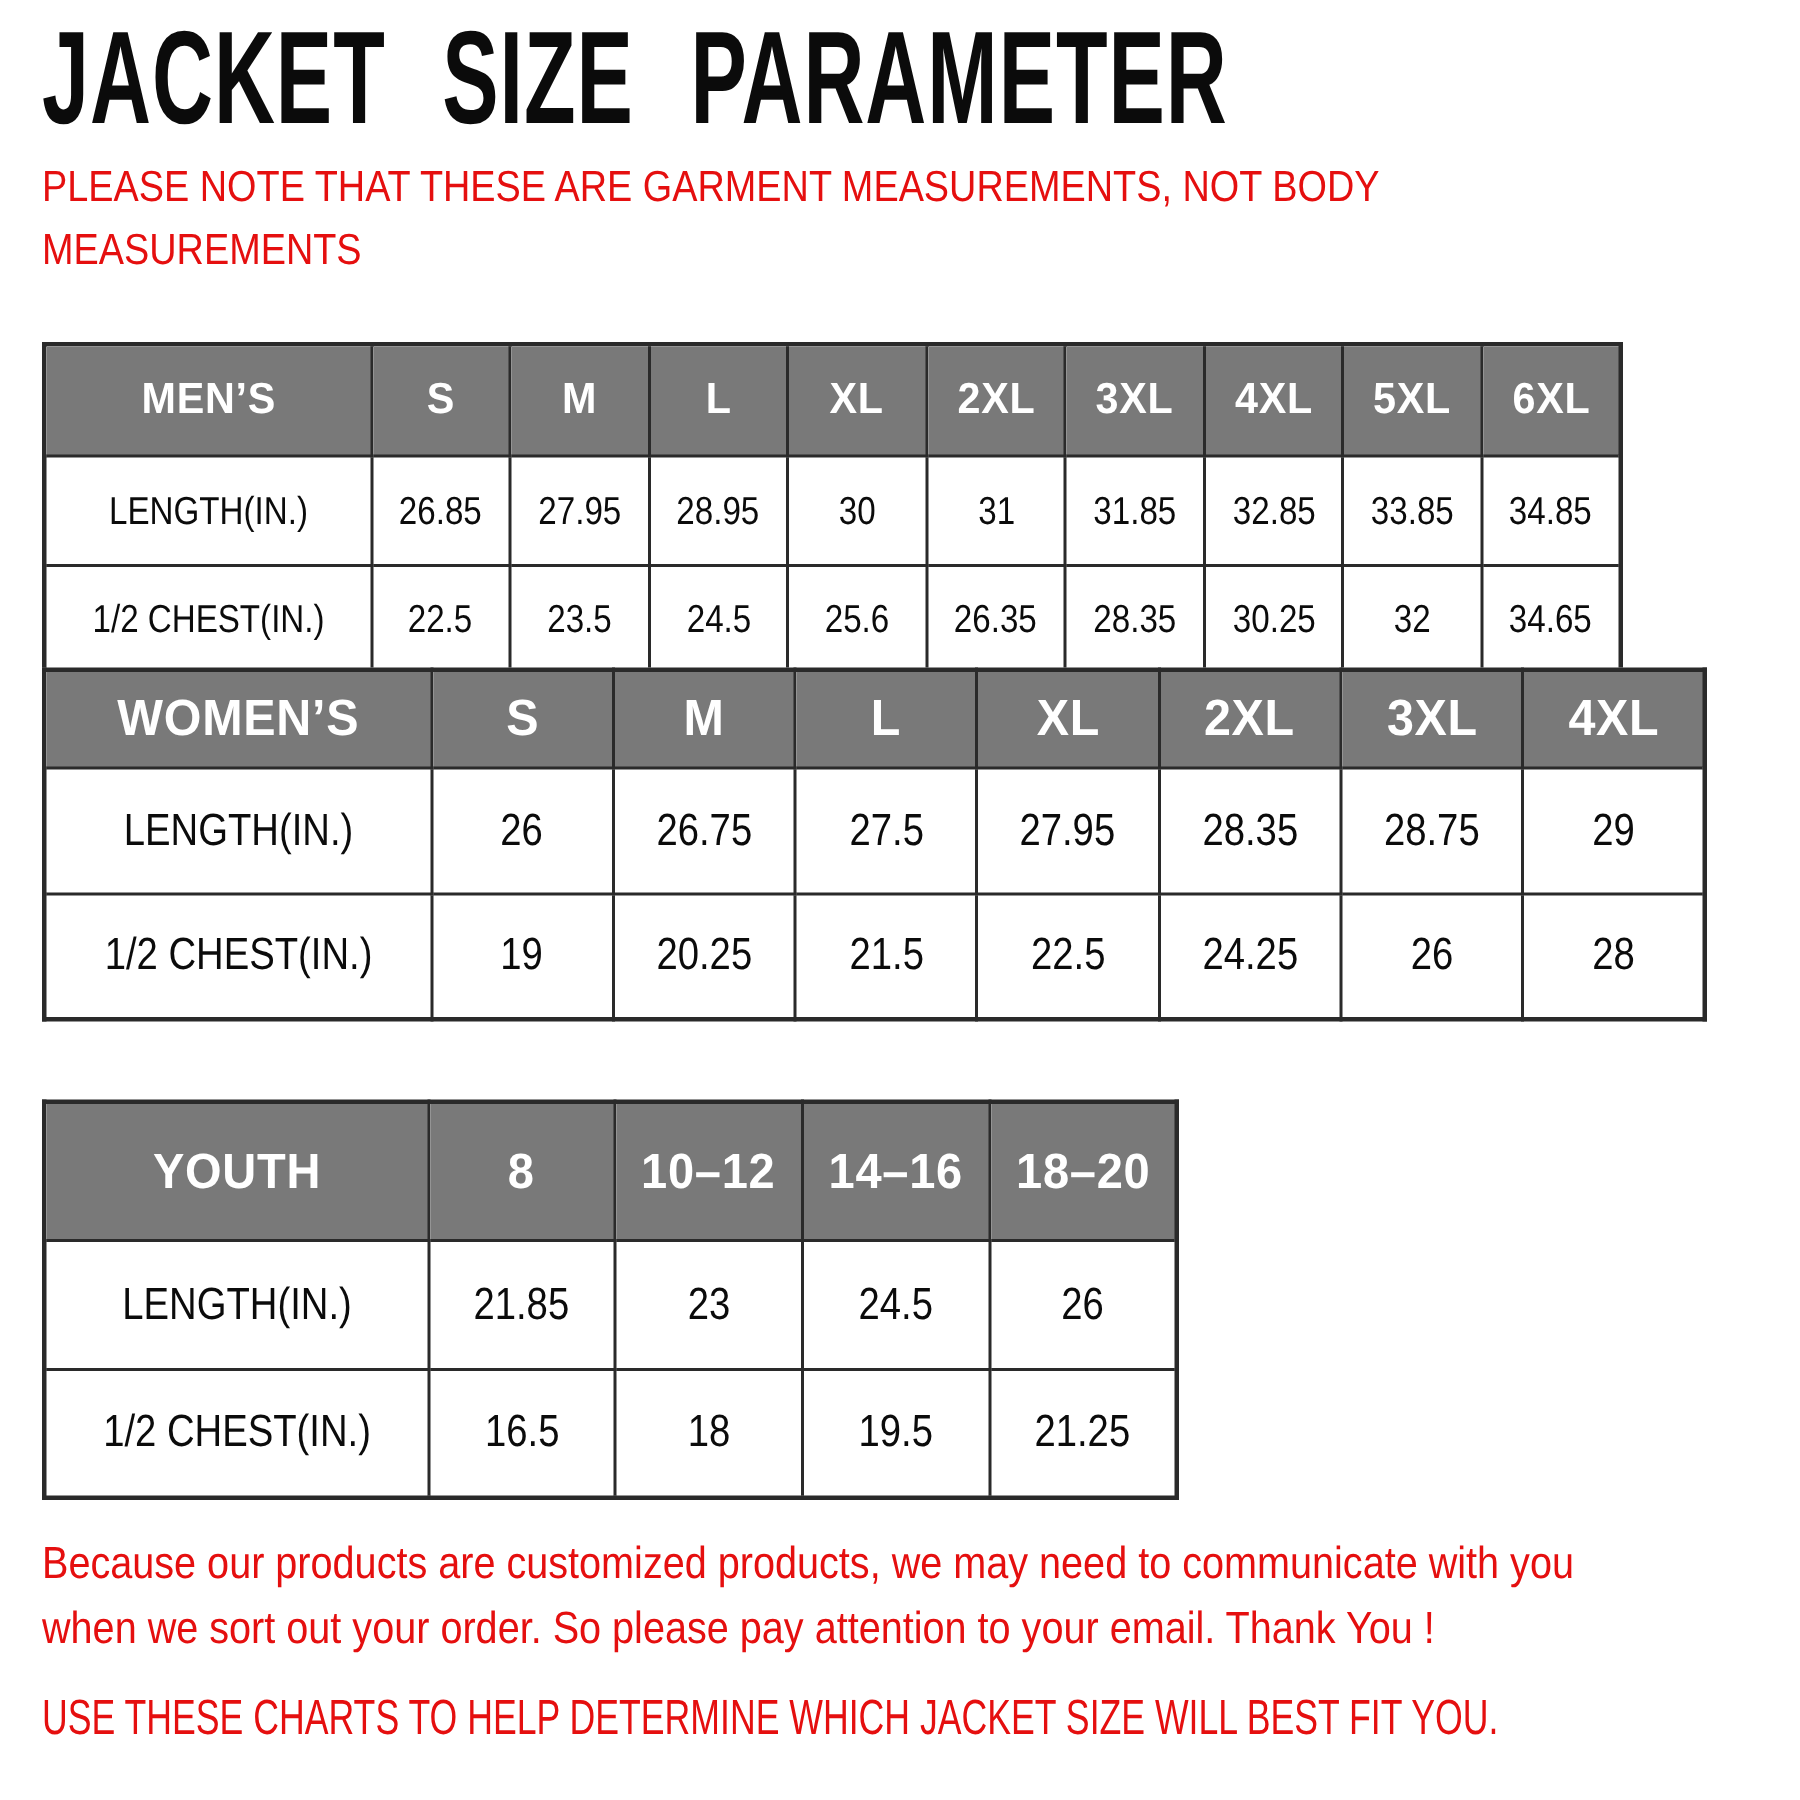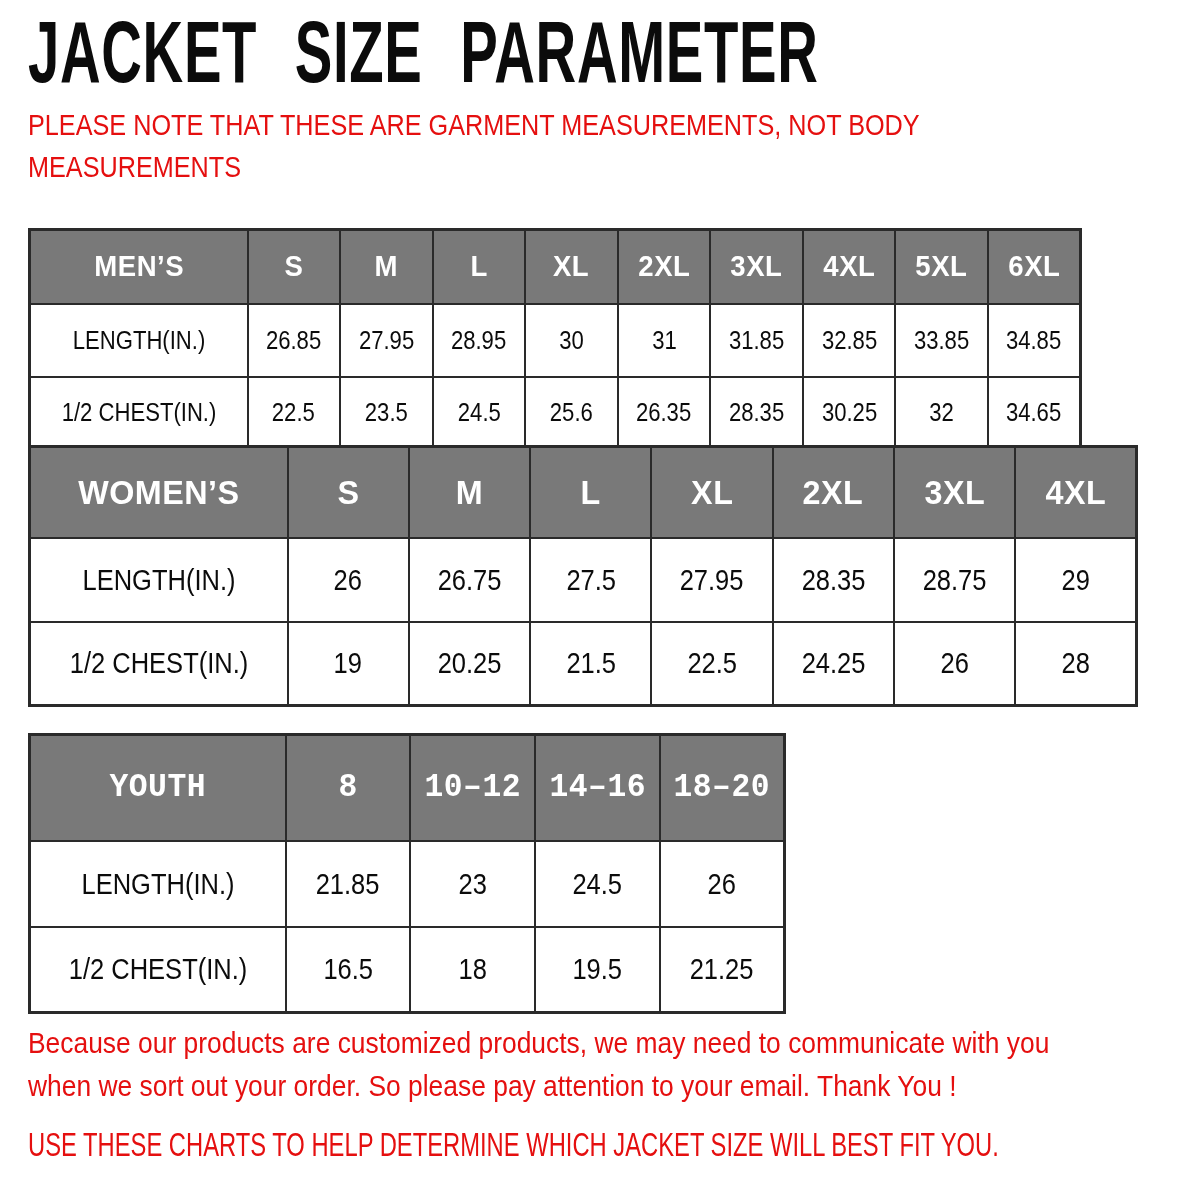--- a/index.html
+++ b/index.html
@@ -61,7 +61,7 @@
   
   .womens { left:28px; top:445px; width:1110px; }
   .womens col.label-col { width:258px; }
-  .womens thead tr { height:91px; }
+  .womens thead tr { height:65px; }
   .womens tbody tr { height:84px; }
   .womens th { font-size:34px; }
   .womens td { font-size:30px; }

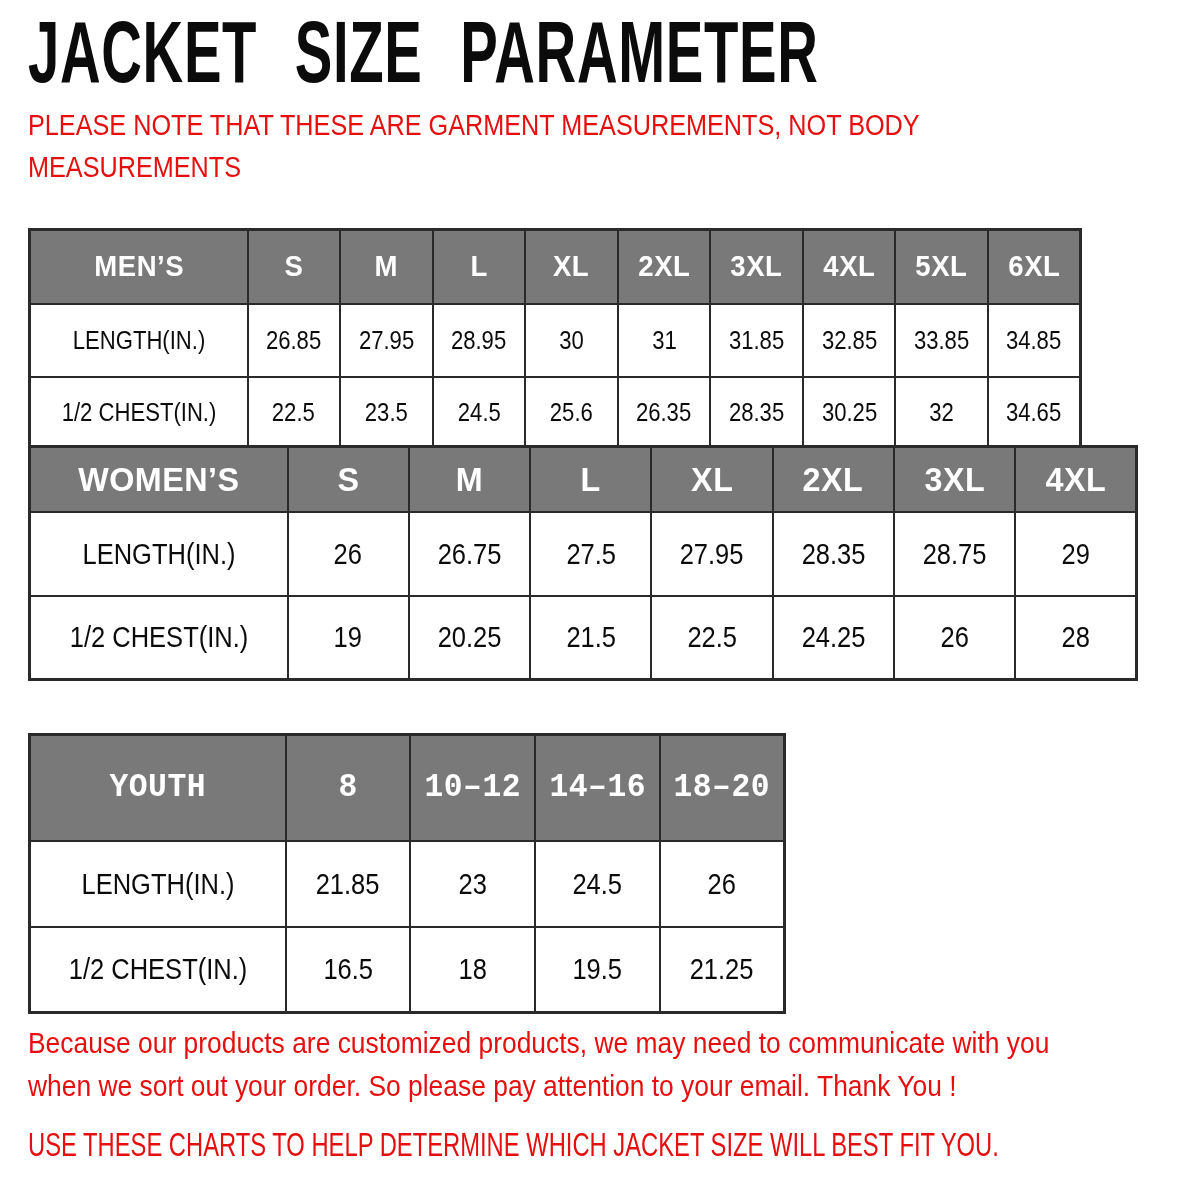--- a/index.html
+++ b/index.html
@@ -69,7 +69,7 @@
   
   .youth { left:28px; top:733px; width:758px; }
   .youth col.label-col { width:256px; }
-  .youth thead tr { height:106px;font-family:Liberation Mono, monospace; }
+  .youth thead tr { height:92px; }
   .youth tbody tr { height:86px; }
   .youth th { font-size:33px; }
   .youth td { font-size:30px; }

